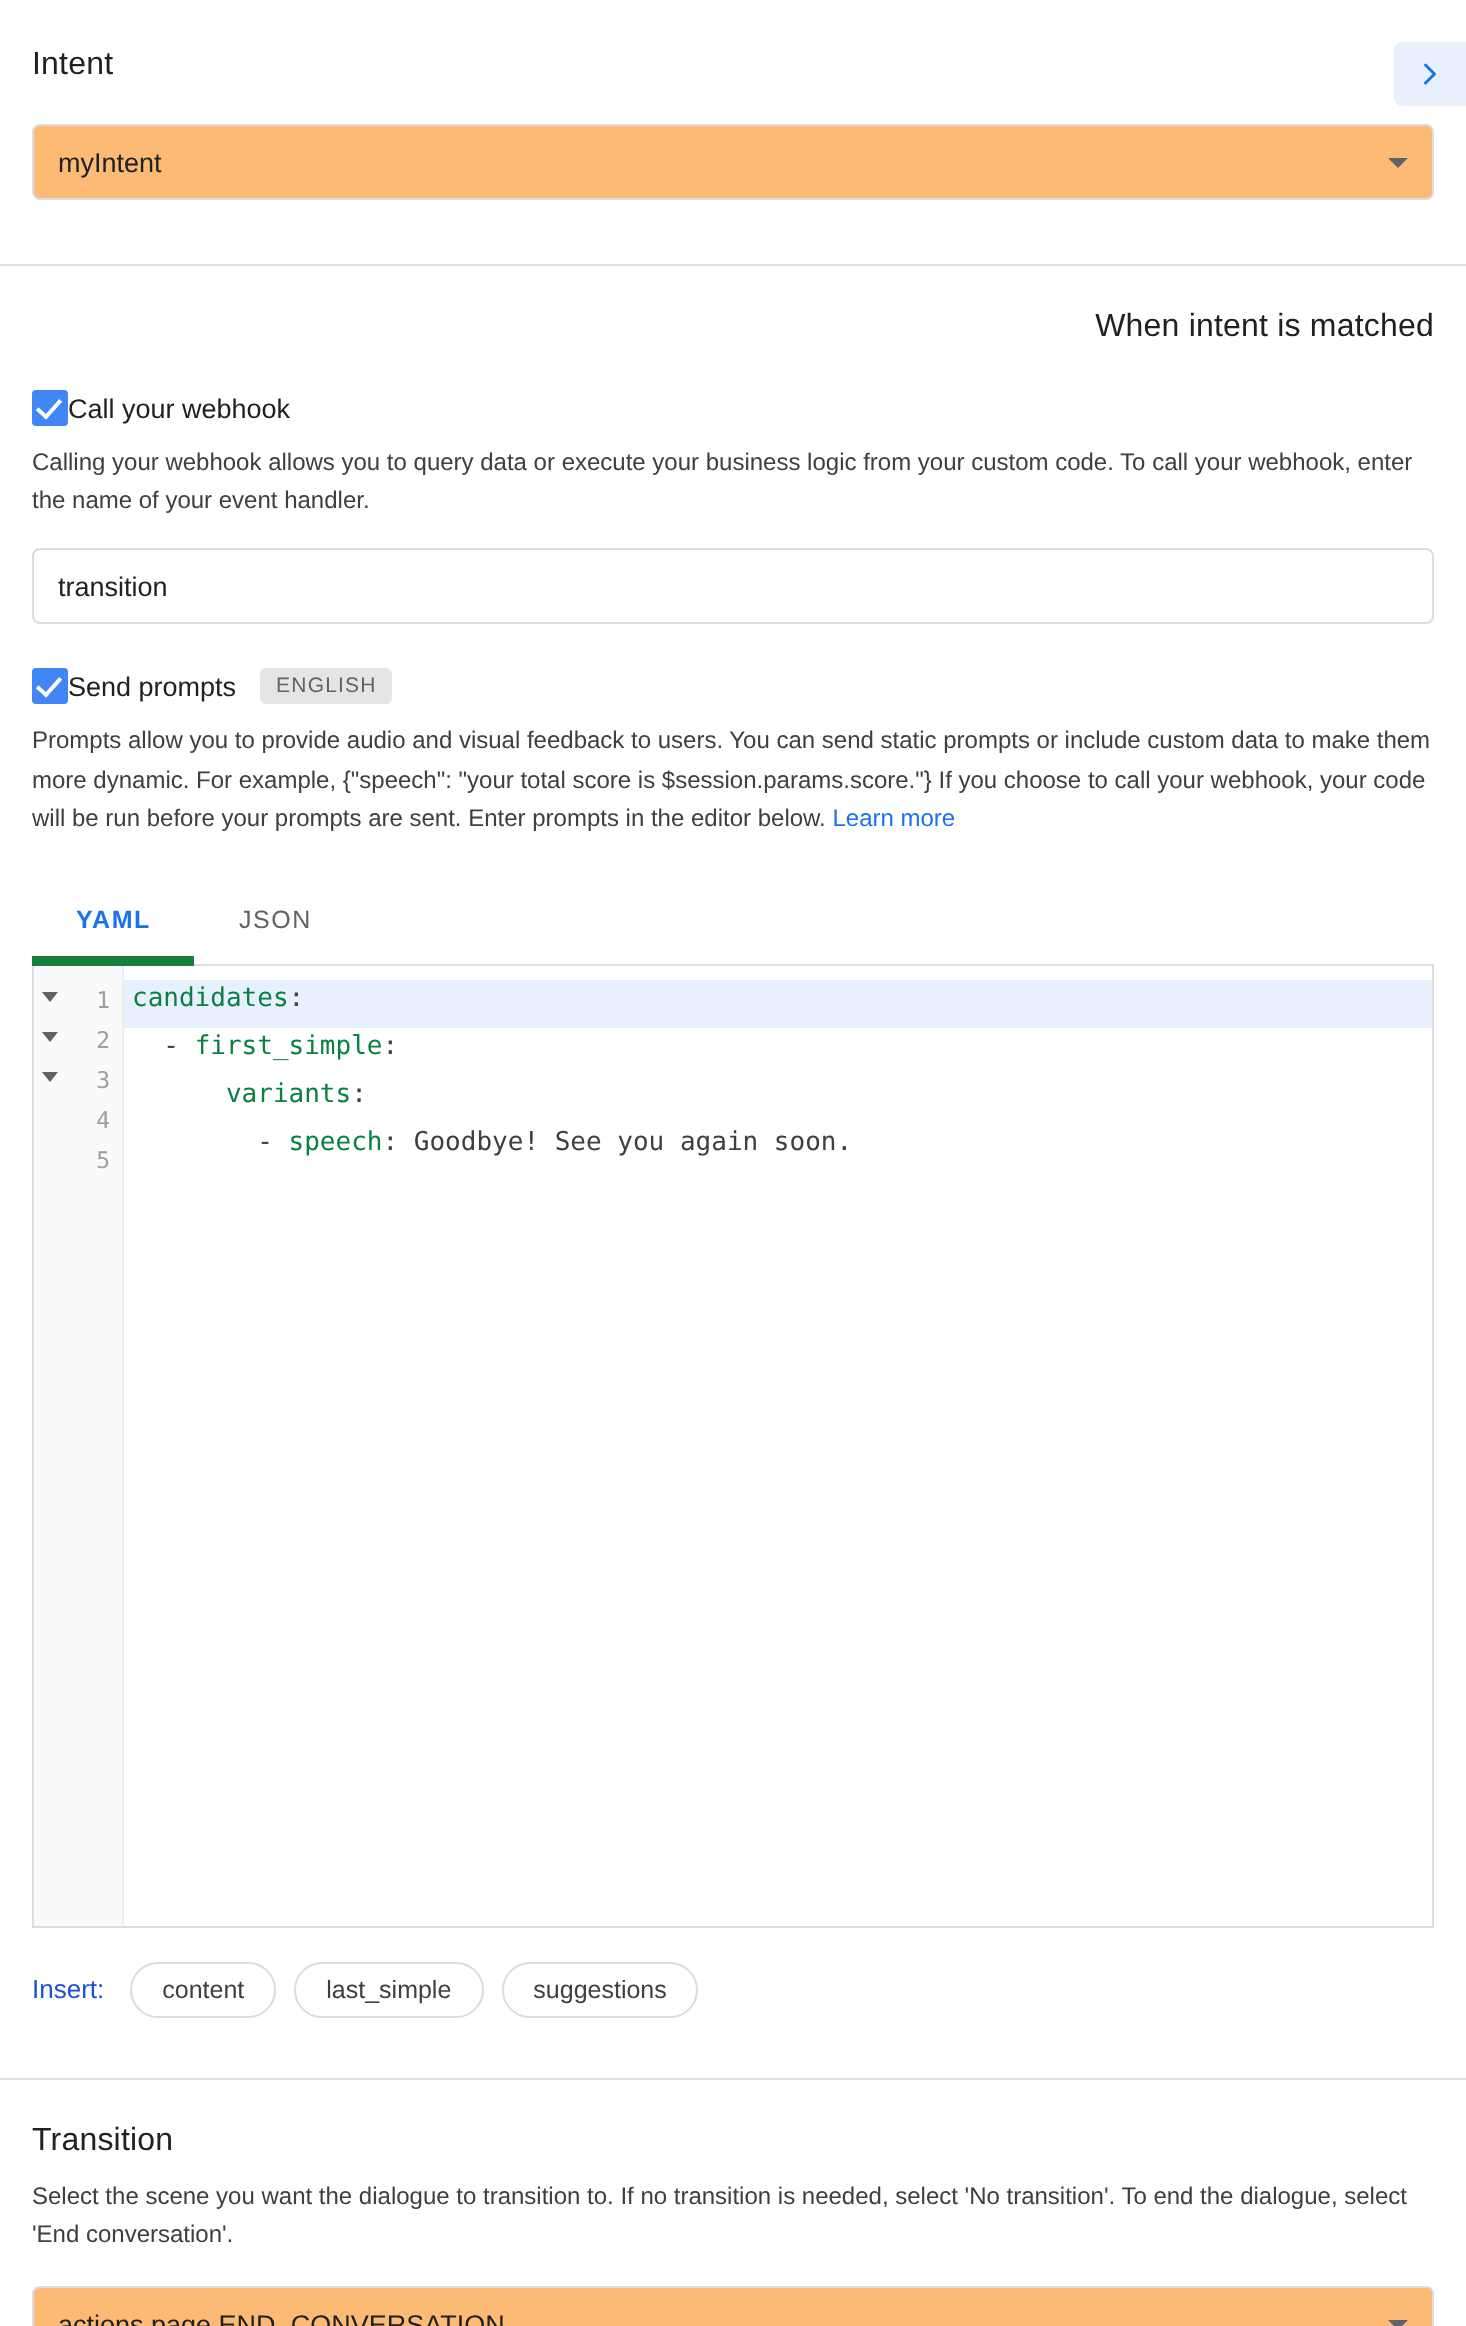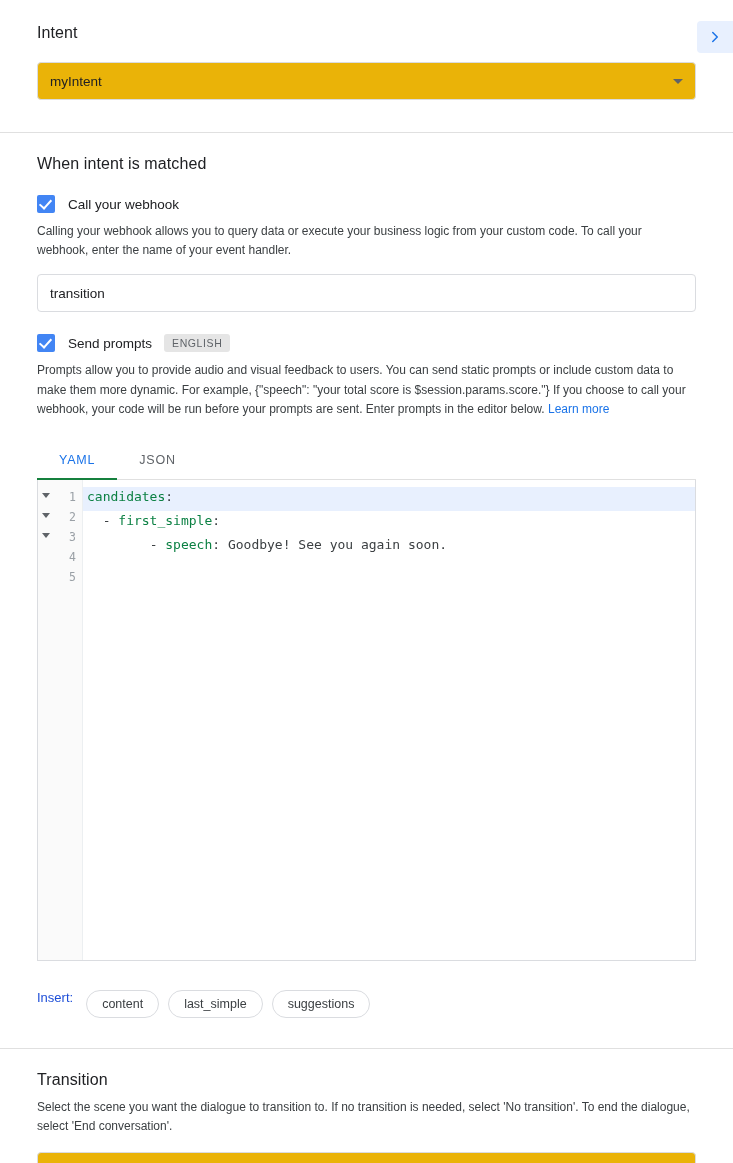--- a/index.html
+++ b/index.html
@@ -13,7 +13,7 @@
   }
   .page { width: 733px; height: 1163px; position: relative; }
 
-  .section { padding: 0 37px; }
+  .section { padding: 0 16px; }
   .divider { height: 1px; background: #e0e0e0; width: 100%; }
 
   

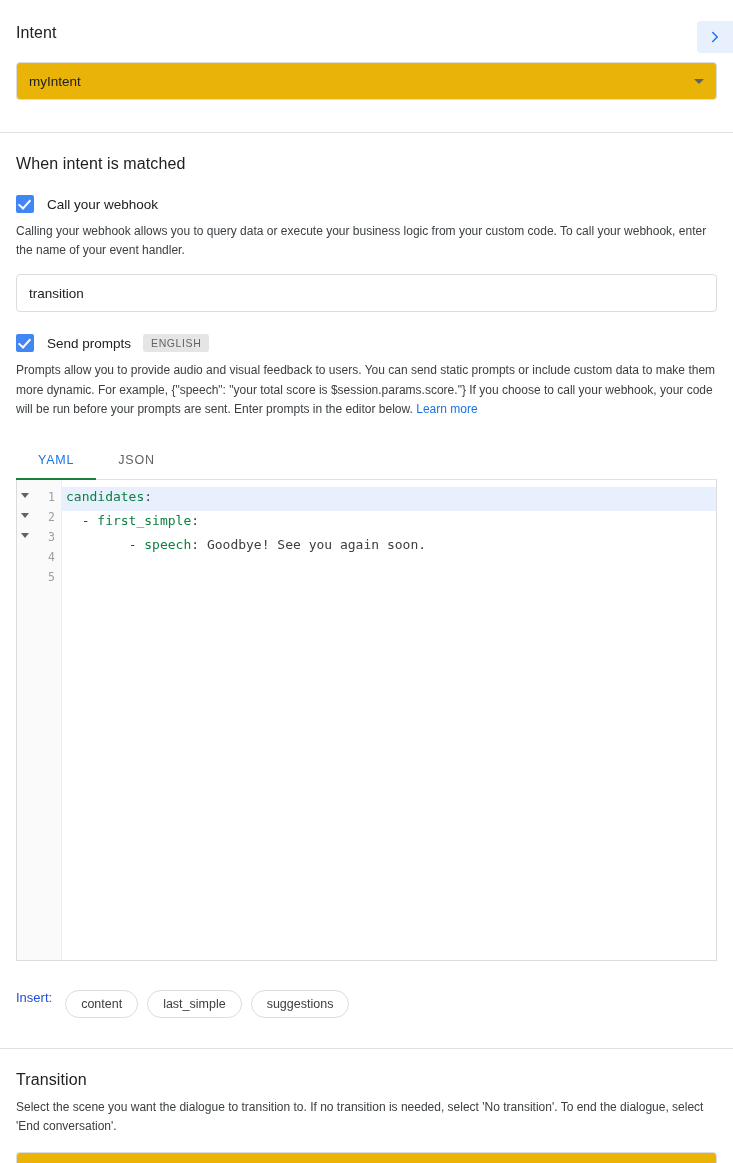--- a/index.html
+++ b/index.html
@@ -43,7 +43,7 @@
     padding: 0 12px;
     font-size: 13.5px;
     color: #202124;
-    background: #eab308;
+    background: #fdba74;
     justify-content: space-between;
   }
   .select-box .caret {

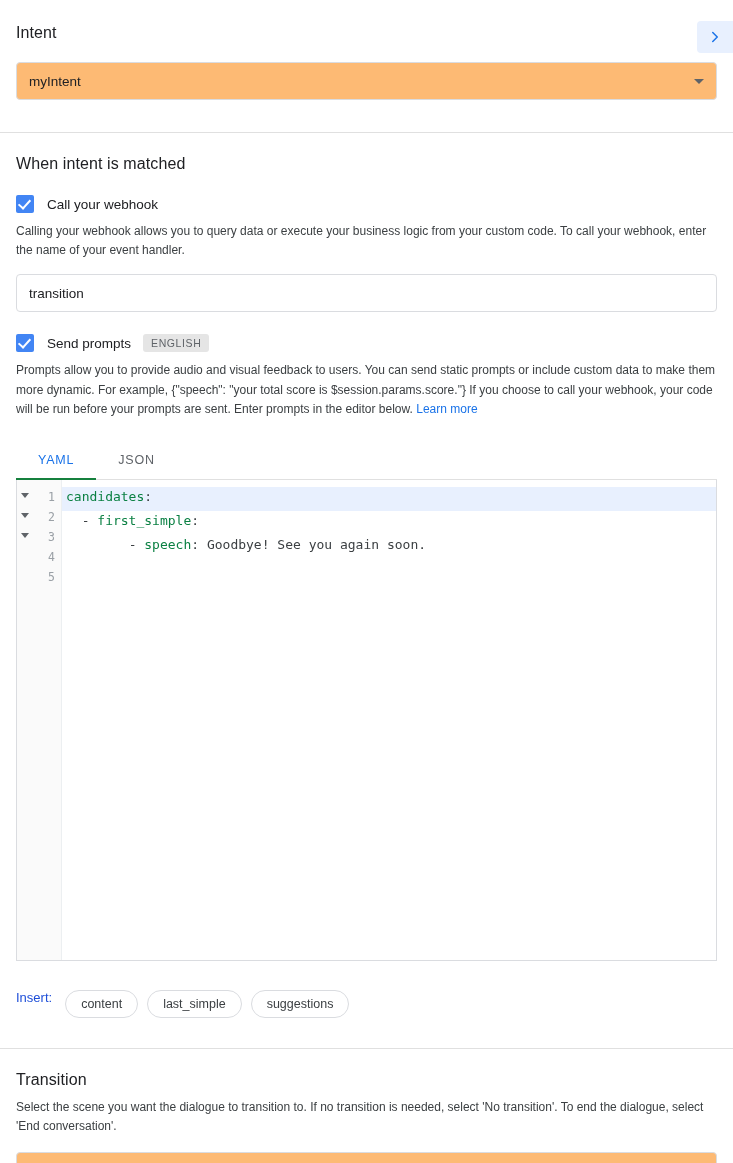--- a/index.html
+++ b/index.html
@@ -56,7 +56,7 @@
   .gap-after-select { height: 32px; }
 
   
-  .matched-title { padding-top: 22px; }
+  .matched-title { padding-top: 22px; text-align: right; }
 
   .checkrow {
     display: flex; align-items: center;

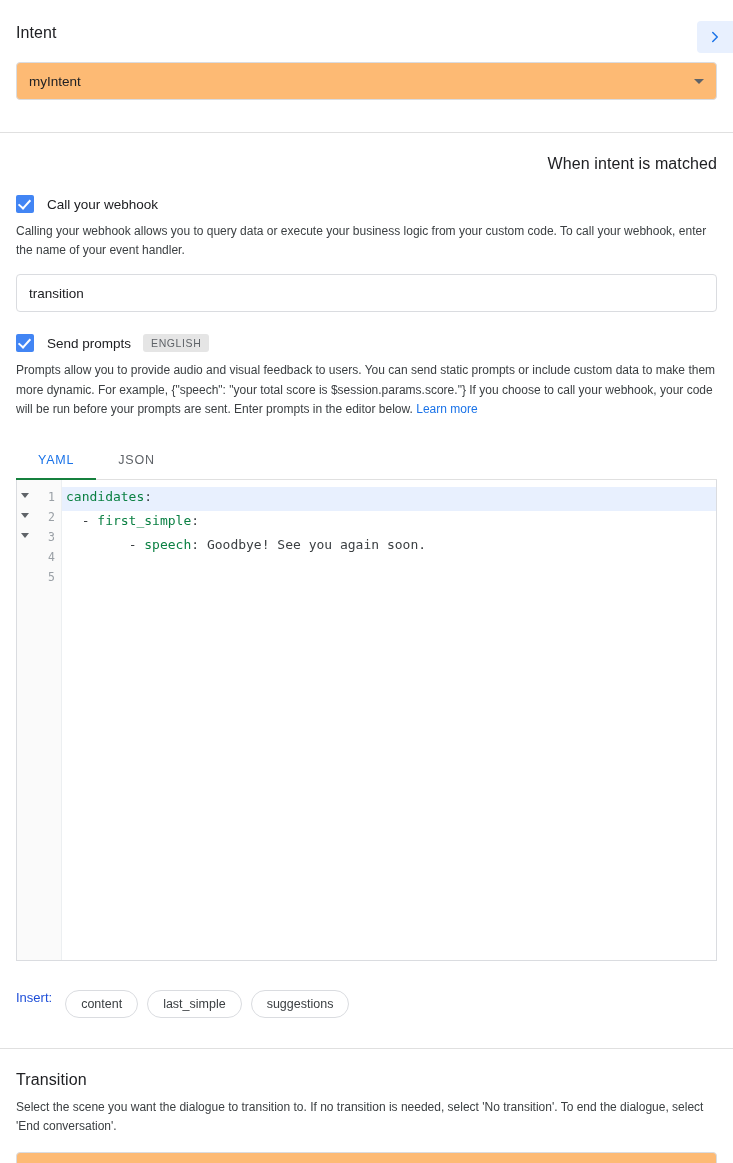--- a/index.html
+++ b/index.html
@@ -79,7 +79,7 @@
     transform: rotate(42deg);
   }
   .checklabel {
-    font-size: 13.5px; color: #202124; margin-left: 13px;
+    font-size: 13.5px; color: #202124; 
   }
   .badge {
     margin-left: 12px;

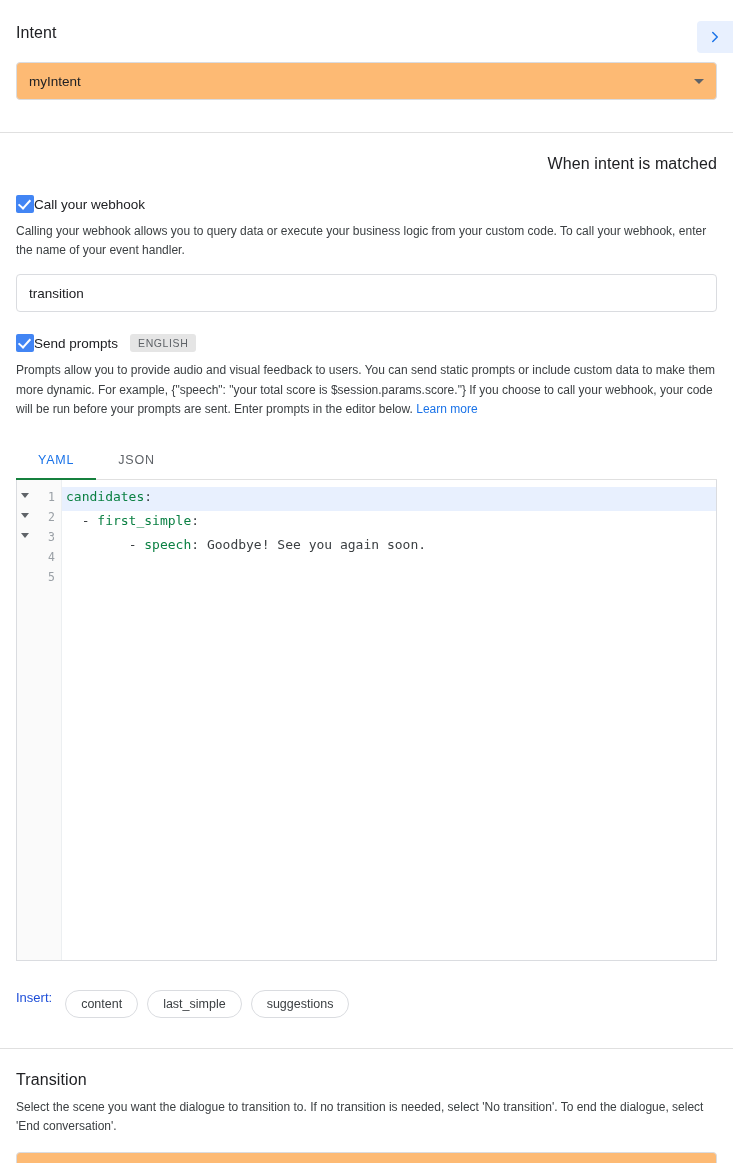--- a/index.html
+++ b/index.html
@@ -123,9 +123,9 @@
   }
   .tab.active {
     color: #1a73e8;
-    border-bottom: 2px solid #15803d;
+    border-bottom: 5px solid #15803d;
     margin-bottom: -1px;
-    font-weight: 400;
+    font-weight: 700;
   }
 
   

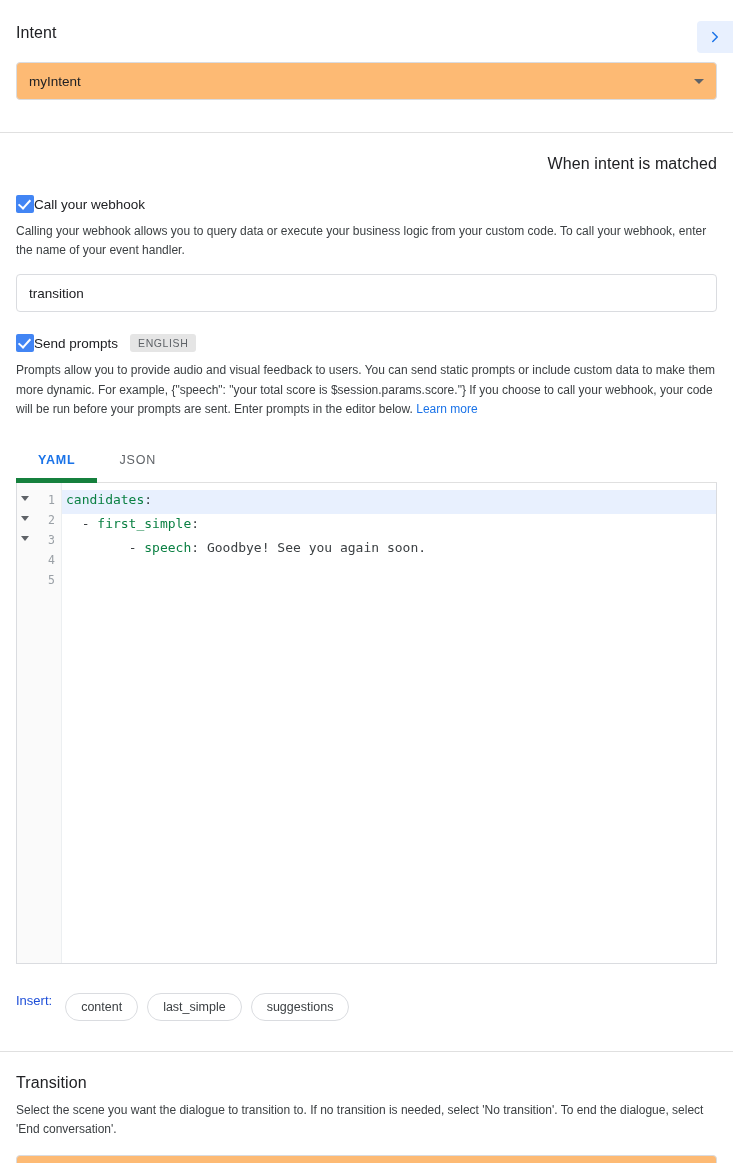--- a/index.html
+++ b/index.html
@@ -281,6 +281,7 @@
       <div class="code-area">
         <div class="code-line hl"><span class="k-key">candidates</span><span class="k-plain">:</span></div>
         <div class="code-line"><span class="k-plain">  </span><span class="k-dash">- </span><span class="k-key">first_simple</span><span class="k-plain">:</span></div>
+        <div class="code-line"><span class="k-plain">      </span><span class="k-key">variants</span><span class="k-plain">:</span></div>
         <div class="code-line"><span class="k-plain">        </span><span class="k-dash">- </span><span class="k-key">speech</span><span class="k-plain">:</span><span class="k-plain"> Goodbye! See you again soon.</span></div>
         <div class="code-line"></div>
       </div>

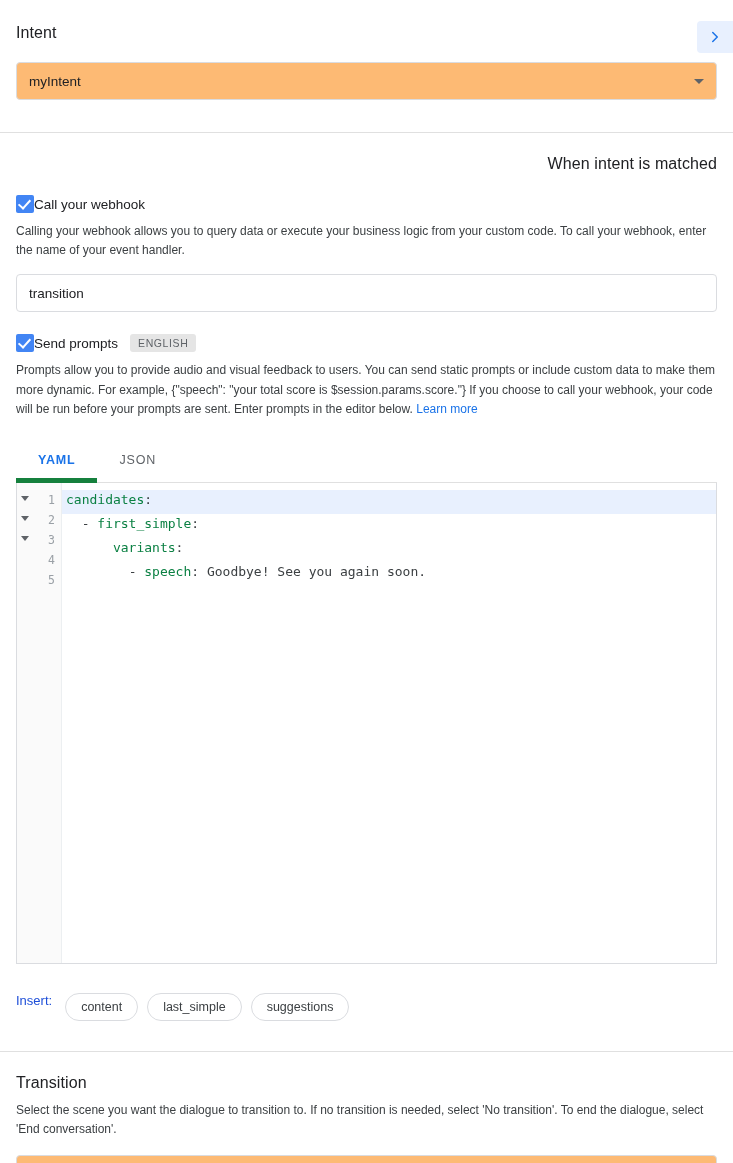--- a/index.html
+++ b/index.html
@@ -195,7 +195,6 @@
     margin-right: 9px;
     background: #fff;
     cursor: pointer;
-    margin-top: 12px;
   }
 
   .gap-before-transition { height: 30px; }

